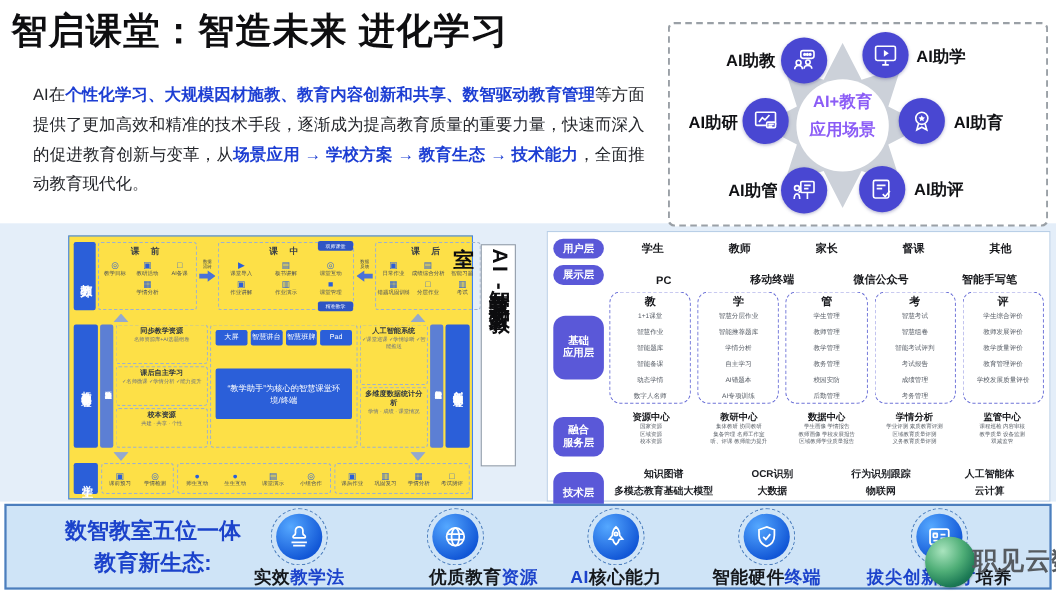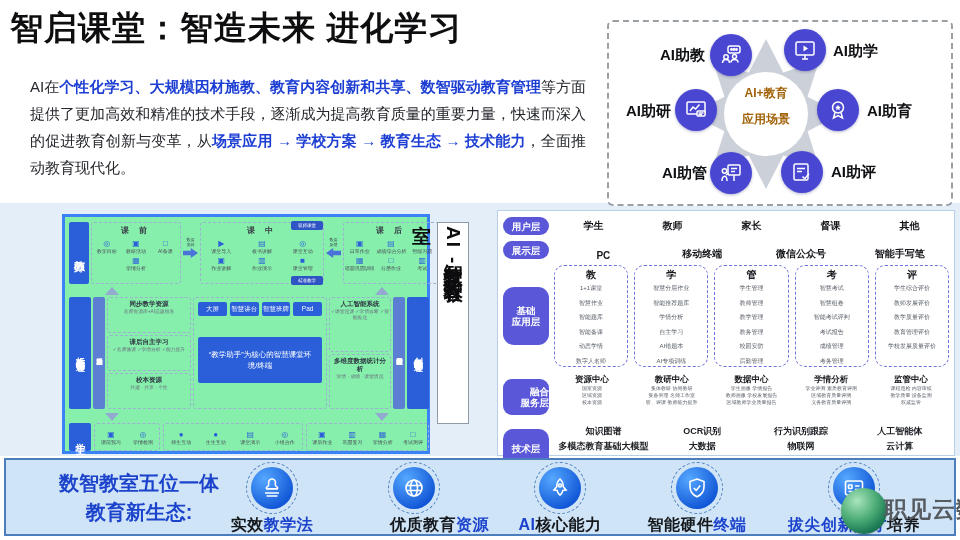--- a/index.html
+++ b/index.html
@@ -21,7 +21,7 @@
   .star { position:absolute; left:82px; top:17px; width:150px; height:150px; background:#ccd1d9;
     clip-path:polygon(50% 0%,61.5% 22.3%,85.4% 14.6%,77.7% 38.5%,100% 50%,77.7% 61.5%,85.4% 85.4%,61.5% 77.7%,50% 100%,38.5% 77.7%,14.6% 85.4%,22.3% 61.5%,0% 50%,22.3% 38.5%,14.6% 14.6%,38.5% 22.3%); }
   .starhole { position:absolute; left:115px; top:50px; width:84px; height:84px; border-radius:50%; background:#ffffff; }
-  .hexcenter { position:absolute; left:92px; top:58px; width:130px; text-align:center; font-weight:900; color:#a16207; font-size:12px; line-height:26px; }
+  .hexcenter { position:absolute; left:92px; top:58px; width:130px; text-align:center; font-weight:900; color:#8b5cf6; font-size:15px; line-height:26px; }
   .hnode { position:absolute; width:42px; height:42px; border-radius:50%; background:#4947d2; display:flex; align-items:center; justify-content:center; box-shadow:0 1px 3px rgba(40,40,120,.35); }
   .hnode svg { width:24px; height:24px; }
   .hlabel { position:absolute; font-size:15px; font-weight:900; color:#101114; white-space:nowrap; }

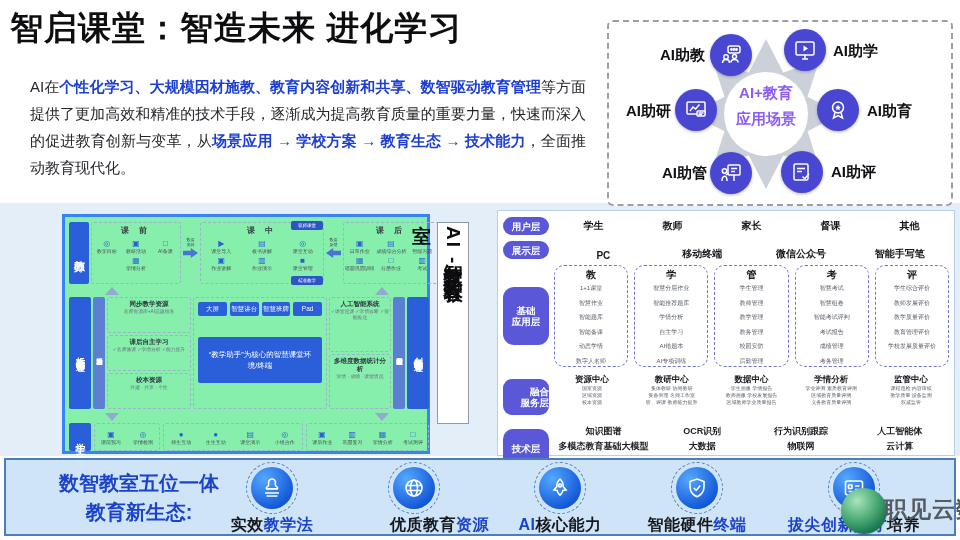--- a/index.html
+++ b/index.html
@@ -27,7 +27,7 @@
   .hlabel { position:absolute; font-size:15px; font-weight:900; color:#101114; white-space:nowrap; }
 
   
-  .leftpanel { left:62px; top:214px; width:368px; height:240px; background:#86efac; border:3px solid #3b82f6; }
+  .leftpanel { left:62px; top:214px; width:368px; height:240px; background:#fde047; border:1px solid #3b82f6; }
   .trow { position:absolute; left:4px; top:5px; width:360px; height:62px; display:flex; gap:2px; }
   .vbar { background:#2b5fd9; color:#fff; border-radius:2px; display:flex; align-items:center; justify-content:center; writing-mode:vertical-rl; text-orientation:upright; font-weight:700; letter-spacing:2px; flex:none; }
   .tbar { width:20px; font-size:11px; }

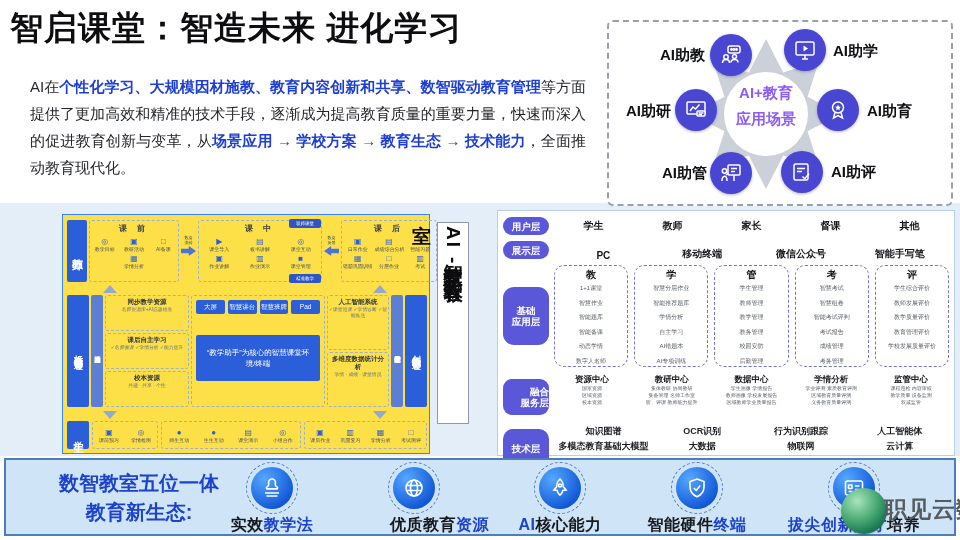--- a/index.html
+++ b/index.html
@@ -447,7 +447,7 @@
       </div>
   </div>
 
-  <div class="pill" style="top:168px;height:36px;align-items:flex-end;">
+  <div class="pill" style="top:168px;height:36px;">
     <span>融合</span>
     <span>服务层</span>
   </div>

